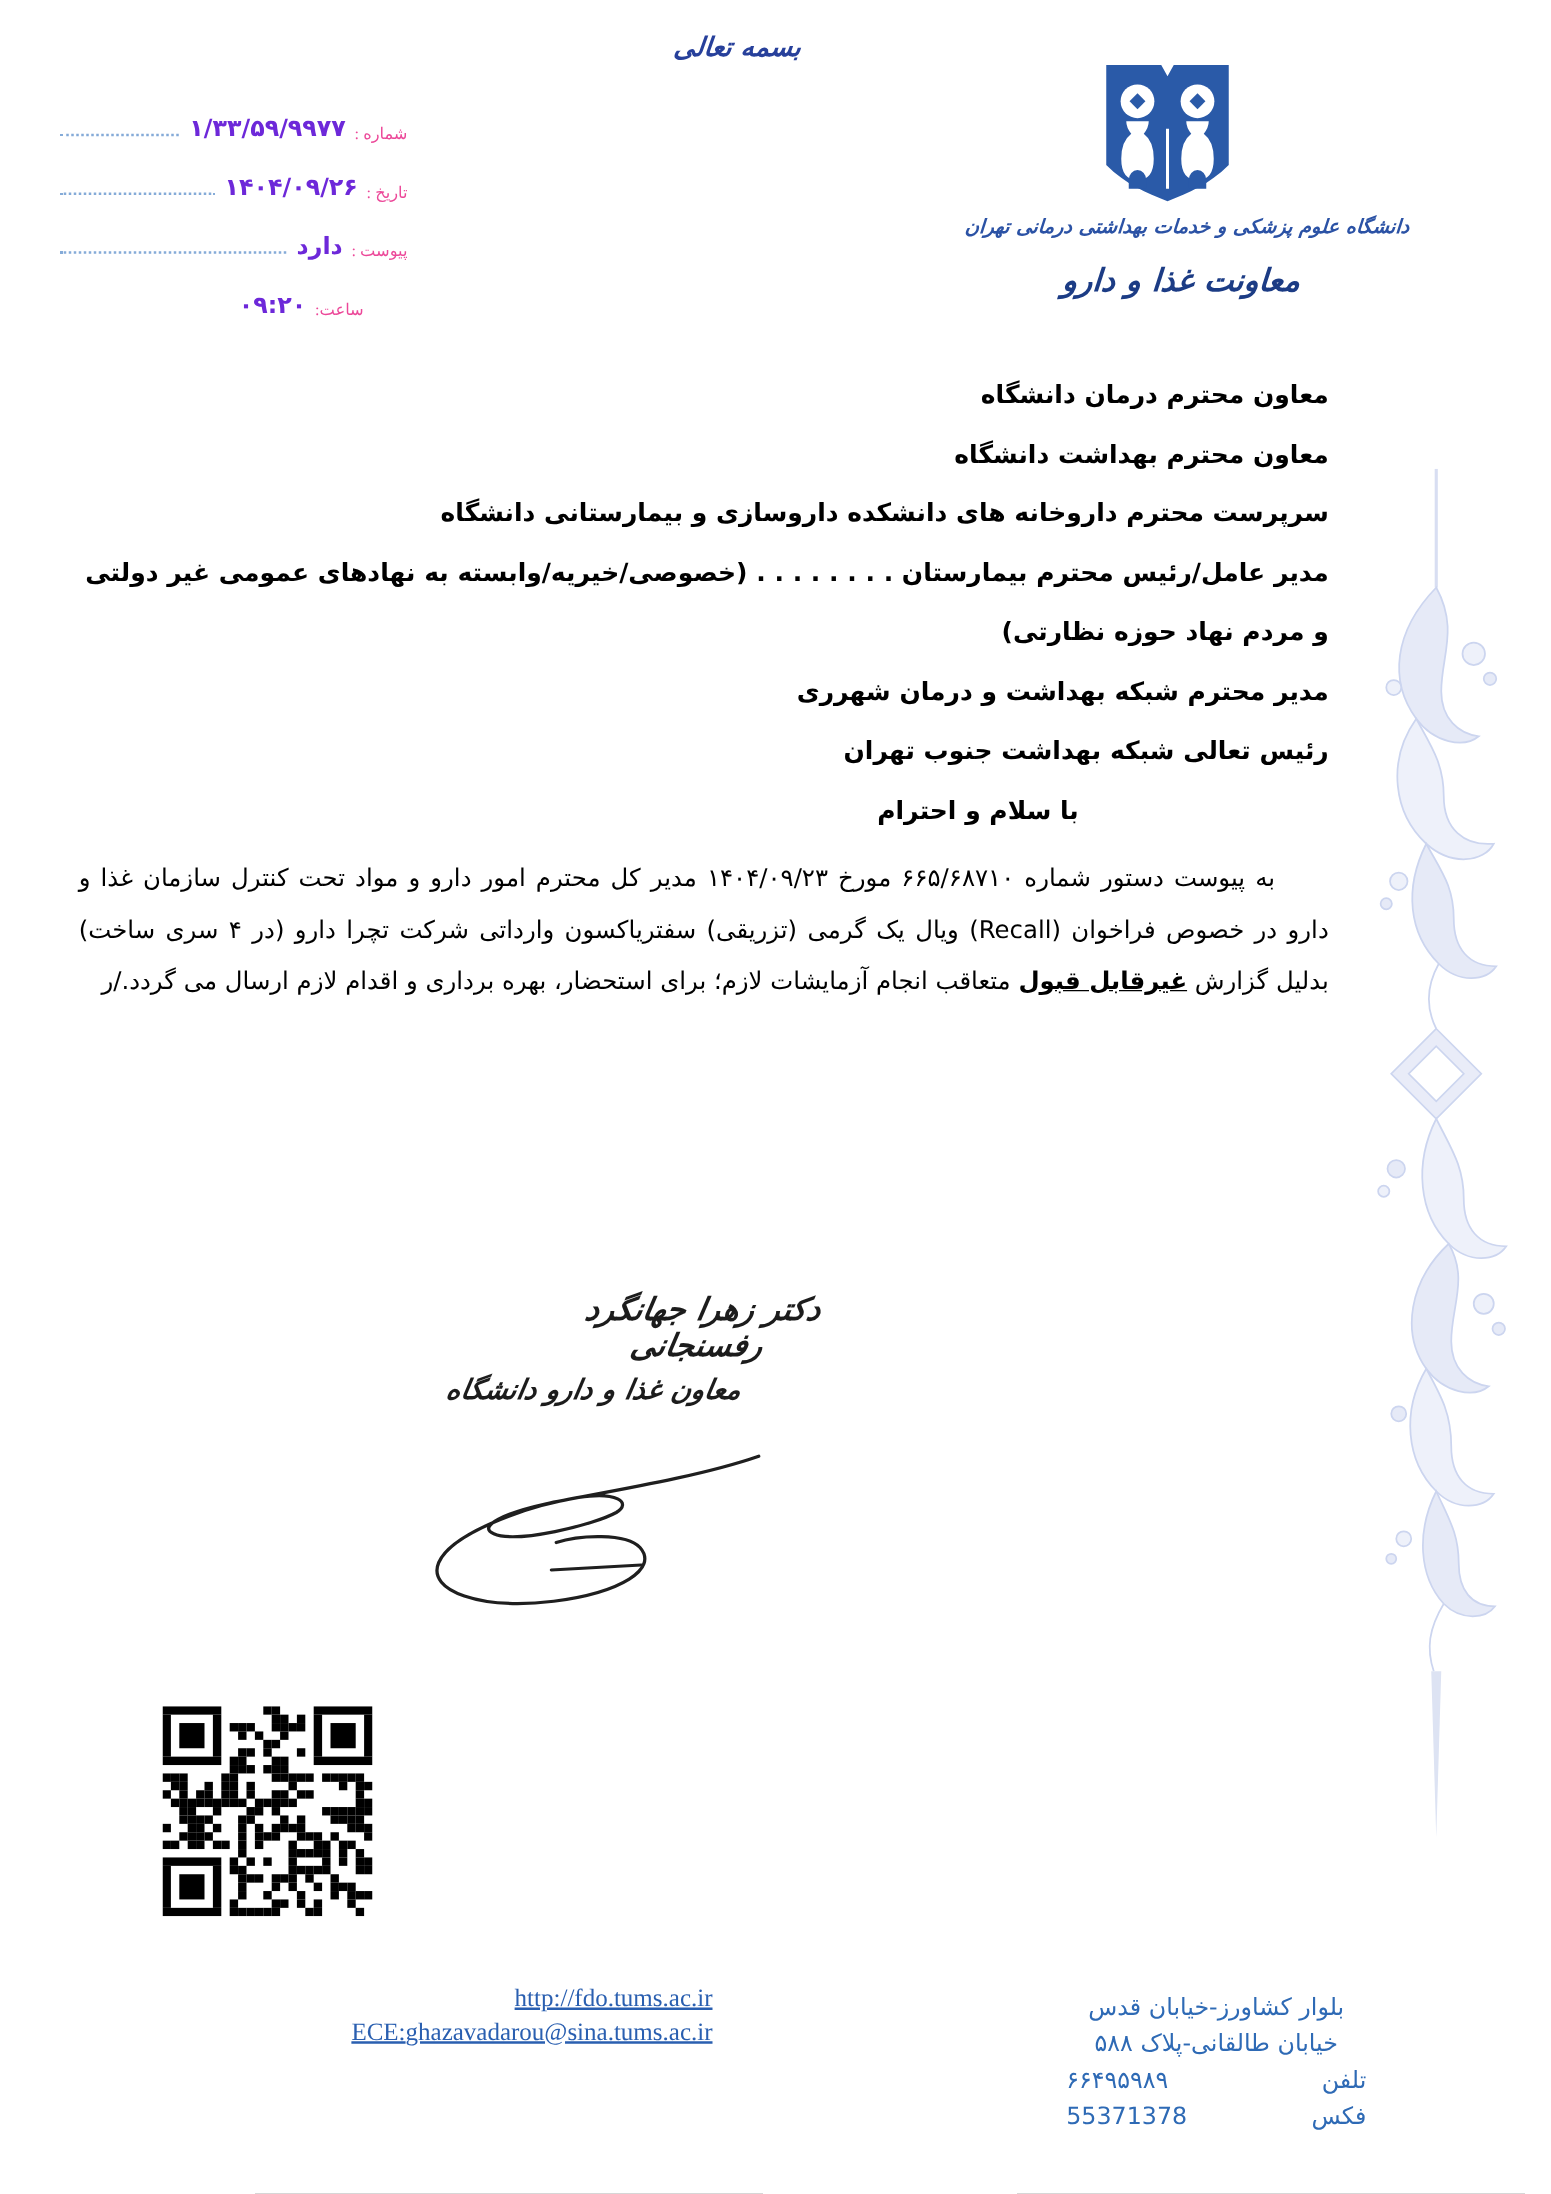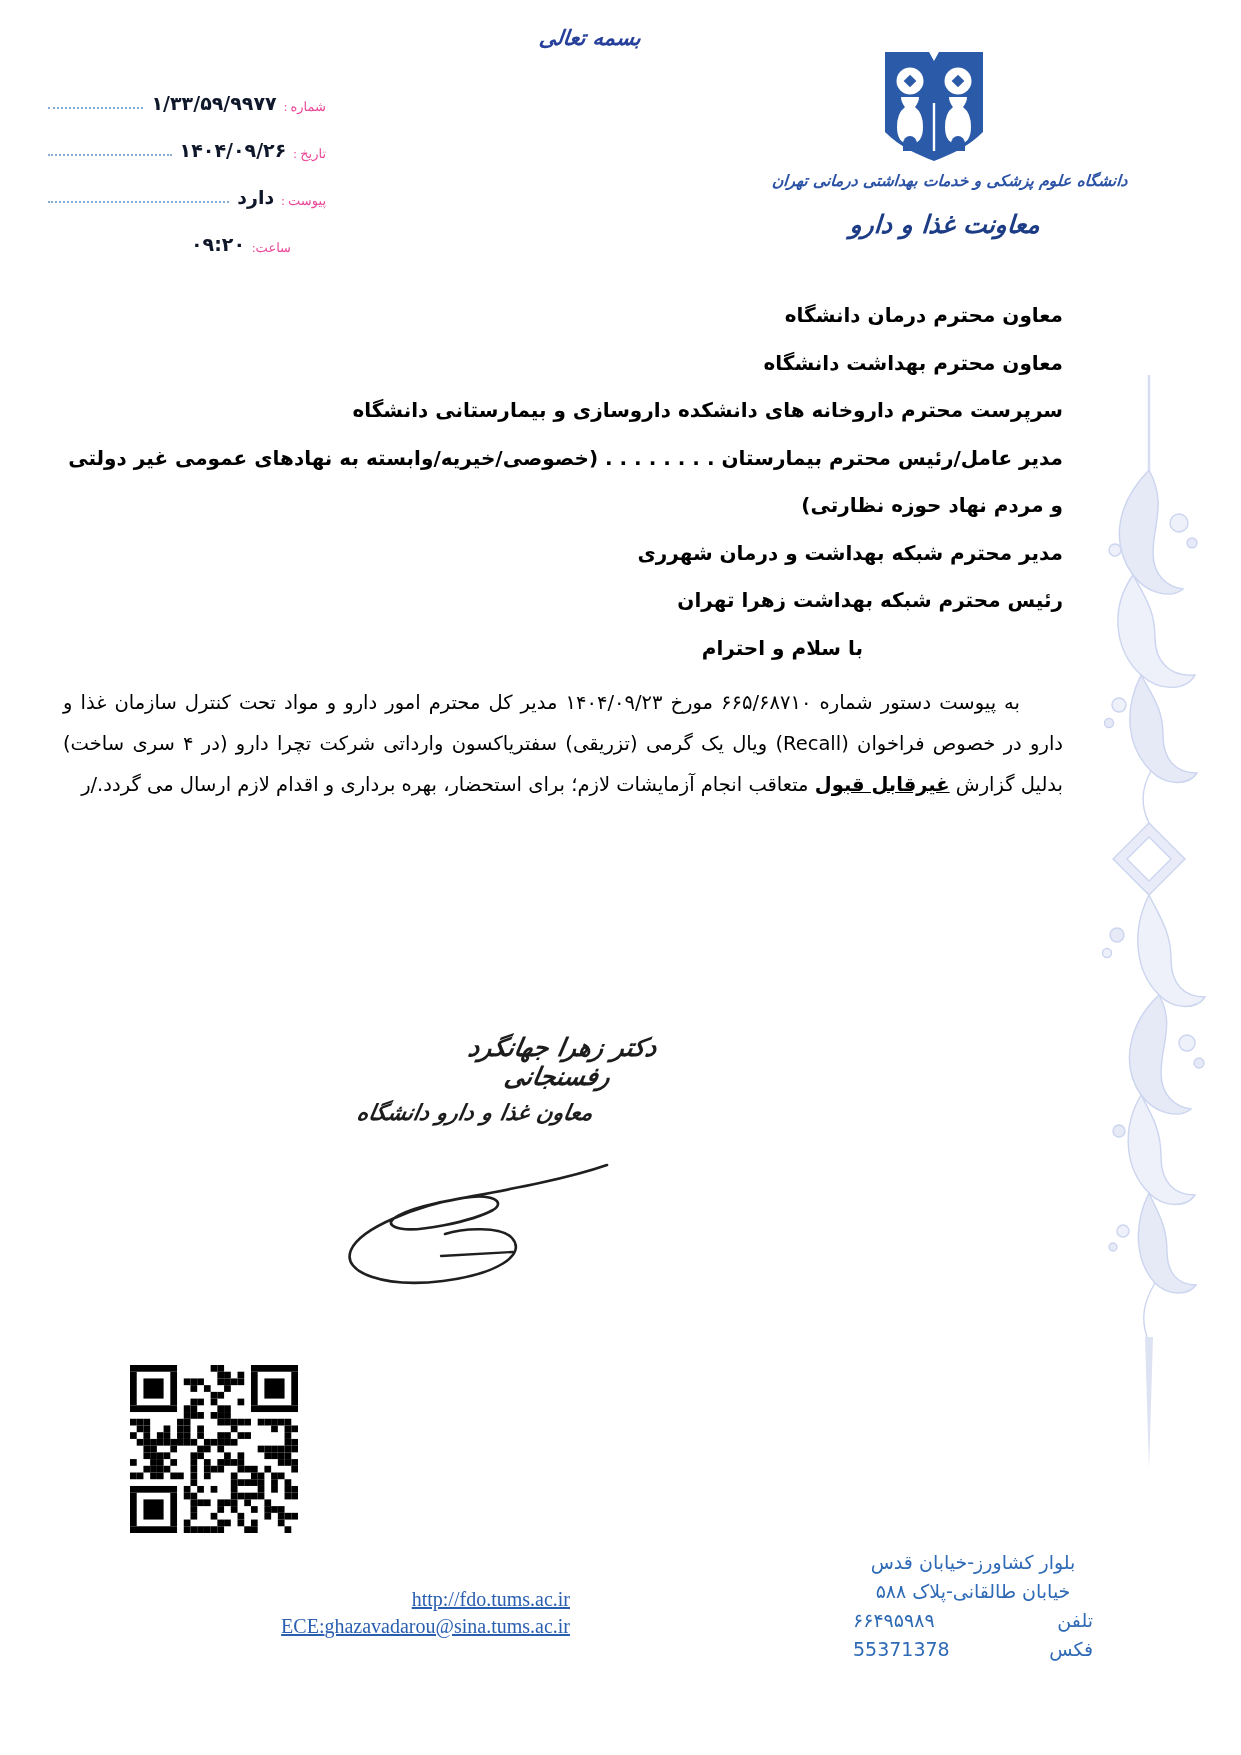--- a/index.html
+++ b/index.html
@@ -18,7 +18,7 @@
   .meta{position:absolute;left:48px;top:84px;width:278px;direction:rtl;}
   .meta-row{display:flex;align-items:flex-end;height:30px;margin-bottom:17px;}
   .meta-label{color:#ec4899;font-size:13px;white-space:nowrap;line-height:1.1;font-family:Liberation Serif, serif;}
-  .meta-value{color:#0f172a;font-size:19px;font-weight:bold;white-space:nowrap;margin-right:7px;line-height:1.1;text-align:center;}
+  .meta-value{color:#6d28d9;font-size:19px;font-weight:bold;white-space:nowrap;margin-right:7px;line-height:1.1;text-align:center;}
   .leader{flex:1 1 auto;border-bottom:2px dotted #85abd8;margin:0 8px 5px 0;min-width:20px;}
   .meta-row.no-leader{margin-right:35px;}
   

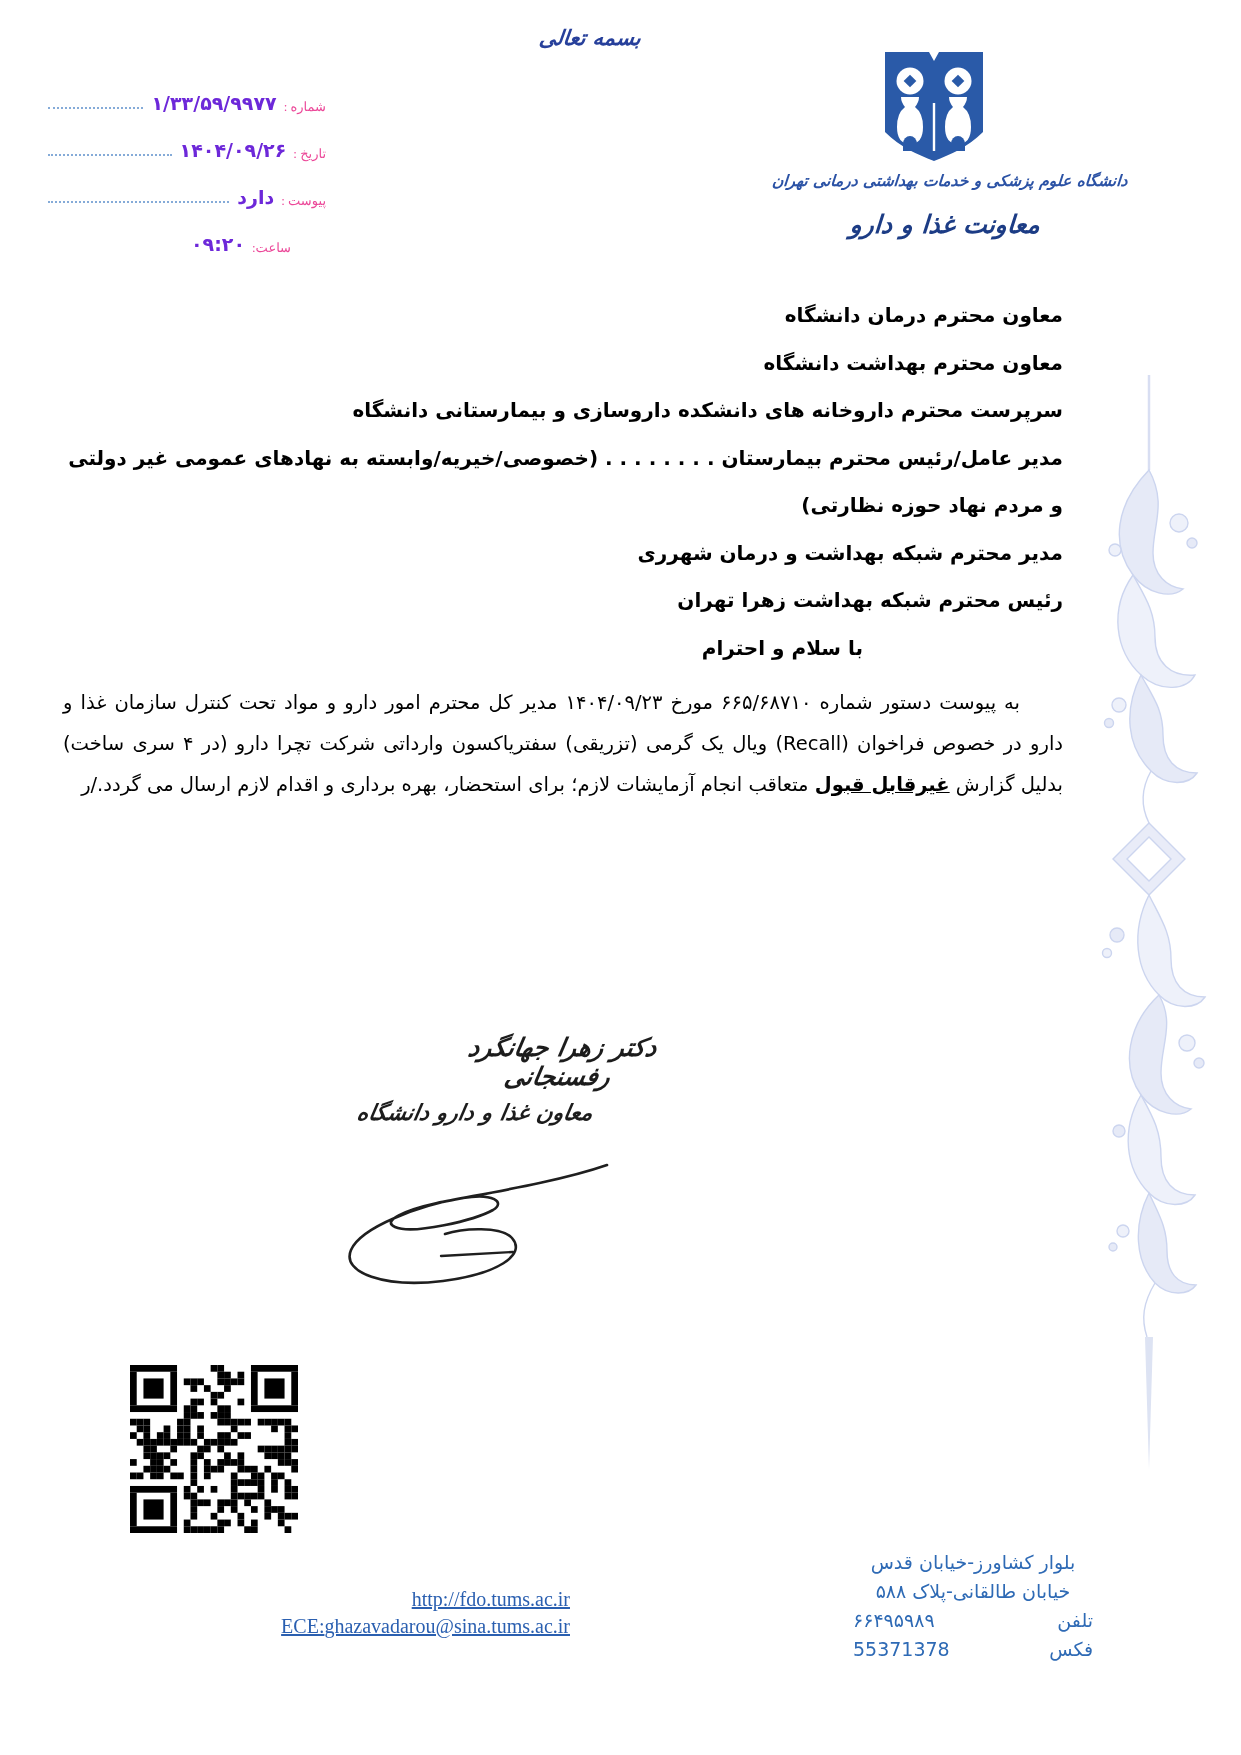--- a/index.html
+++ b/index.html
@@ -130,7 +130,7 @@
         <div class="recipient-line">سرپرست محترم داروخانه های دانشکده داروسازی و بیمارستانی دانشگاه</div>
         <div class="recipient-line">مدیر عامل/رئیس محترم بیمارستان . . . . . . . . (خصوصی/خیریه/وابسته به نهادهای عمومی غیر دولتی و مردم نهاد حوزه نظارتی)</div>
         <div class="recipient-line">مدیر محترم شبکه بهداشت و درمان شهرری</div>
-        <div class="recipient-line">رئیس محترم شبکه بهداشت زهرا تهران</div>
+        <div class="recipient-line">رئیس تعالی شبکه بهداشت جنوب تهران</div>
       </div>
     <div class="salutation">با سلام و احترام</div>
     <div class="paragraph"><span>به پیوست دستور شماره ۶۶۵/۶۸۷۱۰ مورخ ۱۴۰۴/۰۹/۲۳ مدیر کل محترم امور دارو و مواد تحت کنترل سازمان غذا و دارو در خصوص فراخوان (Recall) ویال یک گرمی (تزریقی) سفتریاکسون وارداتی شرکت تچرا دارو (در ۴ سری ساخت) بدلیل گزارش </span><span class="emphasis">غیرقابل قبول</span><span> متعاقب انجام آزمایشات لازم؛ برای استحضار، بهره برداری و اقدام لازم ارسال می گردد./ر</span></div>

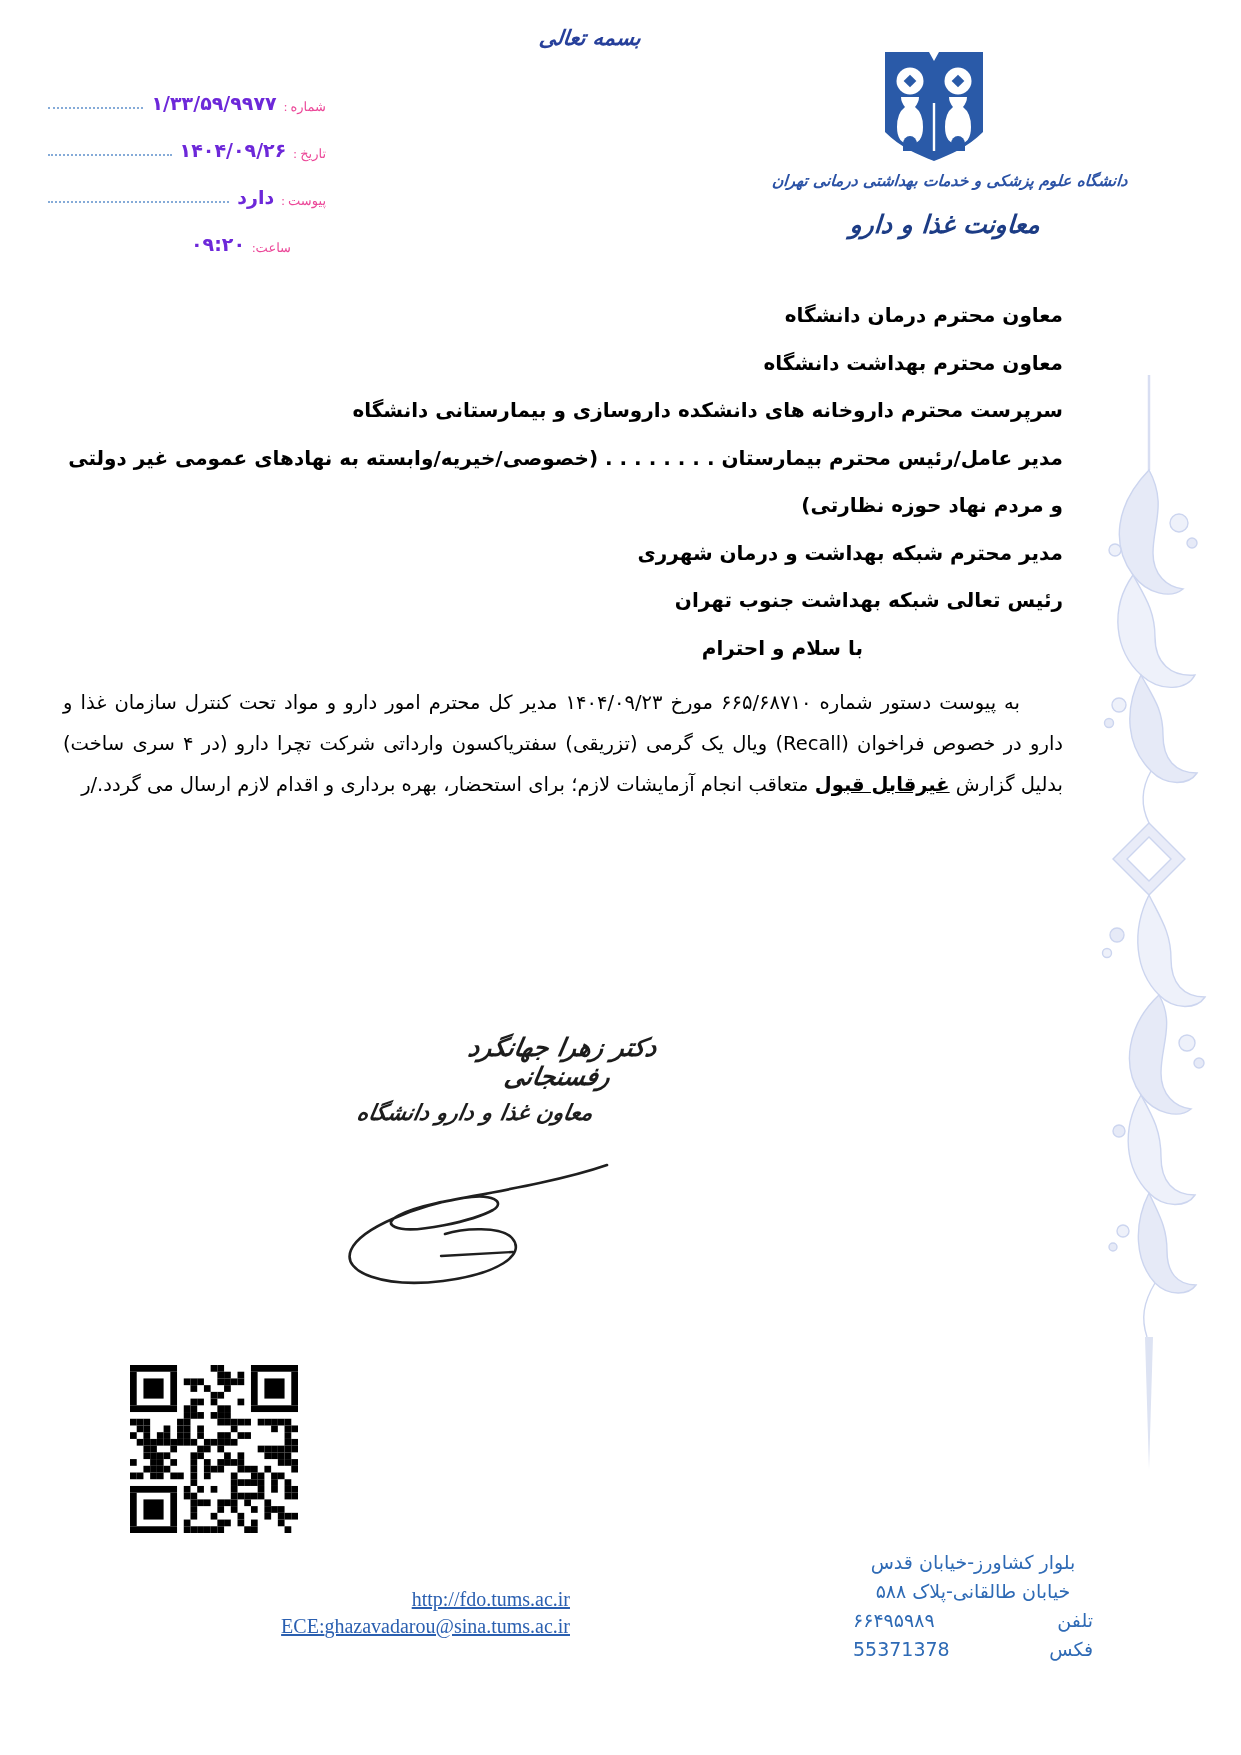--- a/index.html
+++ b/index.html
@@ -58,7 +58,7 @@
   .qr{position:absolute;left:130px;top:1365px;}
   
   .footer-address{
-    position:absolute;right:148px;top:1548px;width:240px;direction:rtl;
+    position:absolute;right:148px;top:1592px;width:240px;direction:rtl;
     color:#2e6ab5;font-size:19px;
   }
   .addr-line{line-height:29px;white-space:nowrap;text-align:center;}

